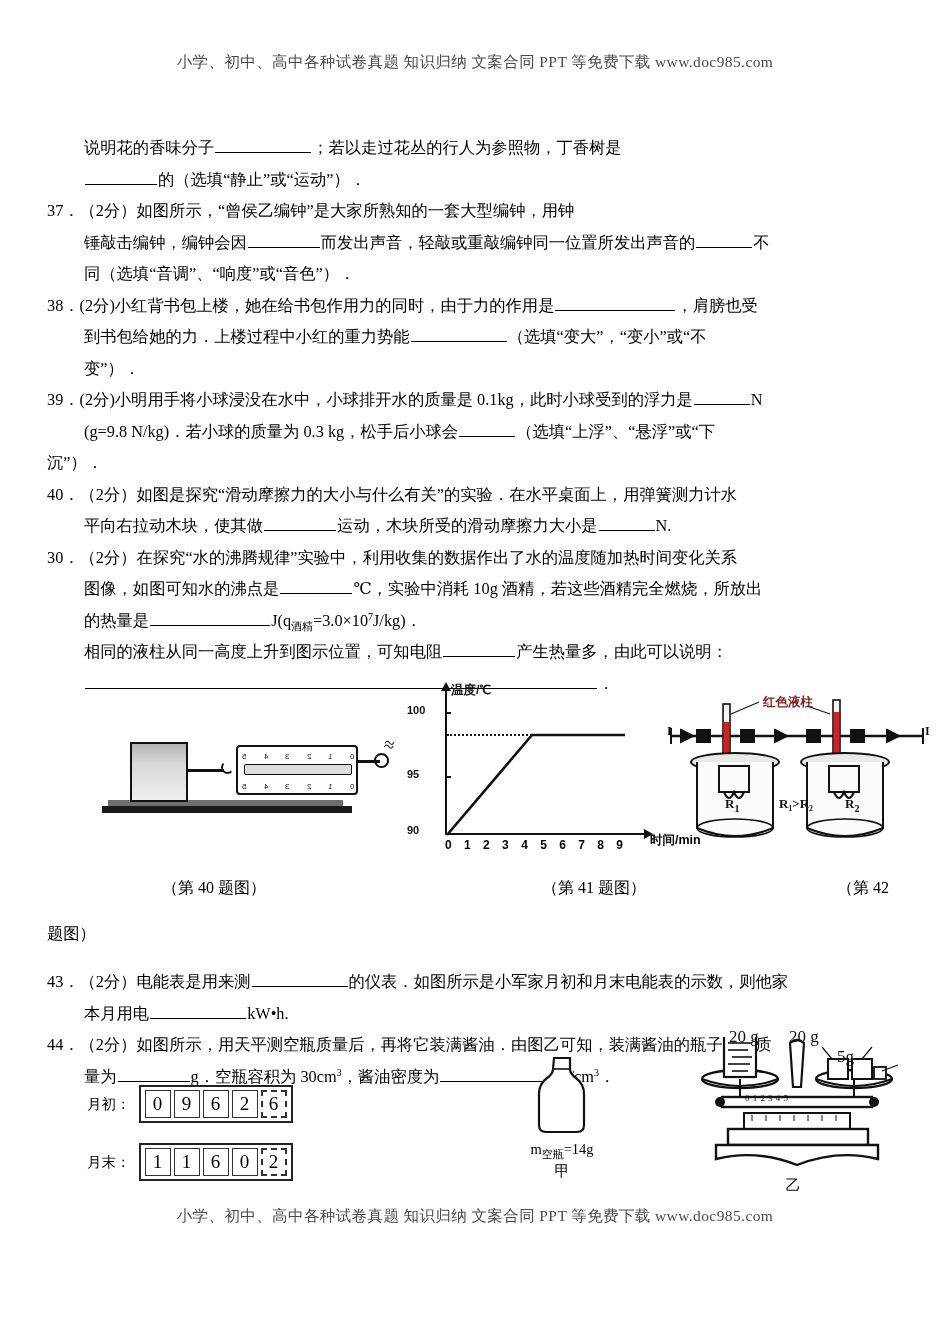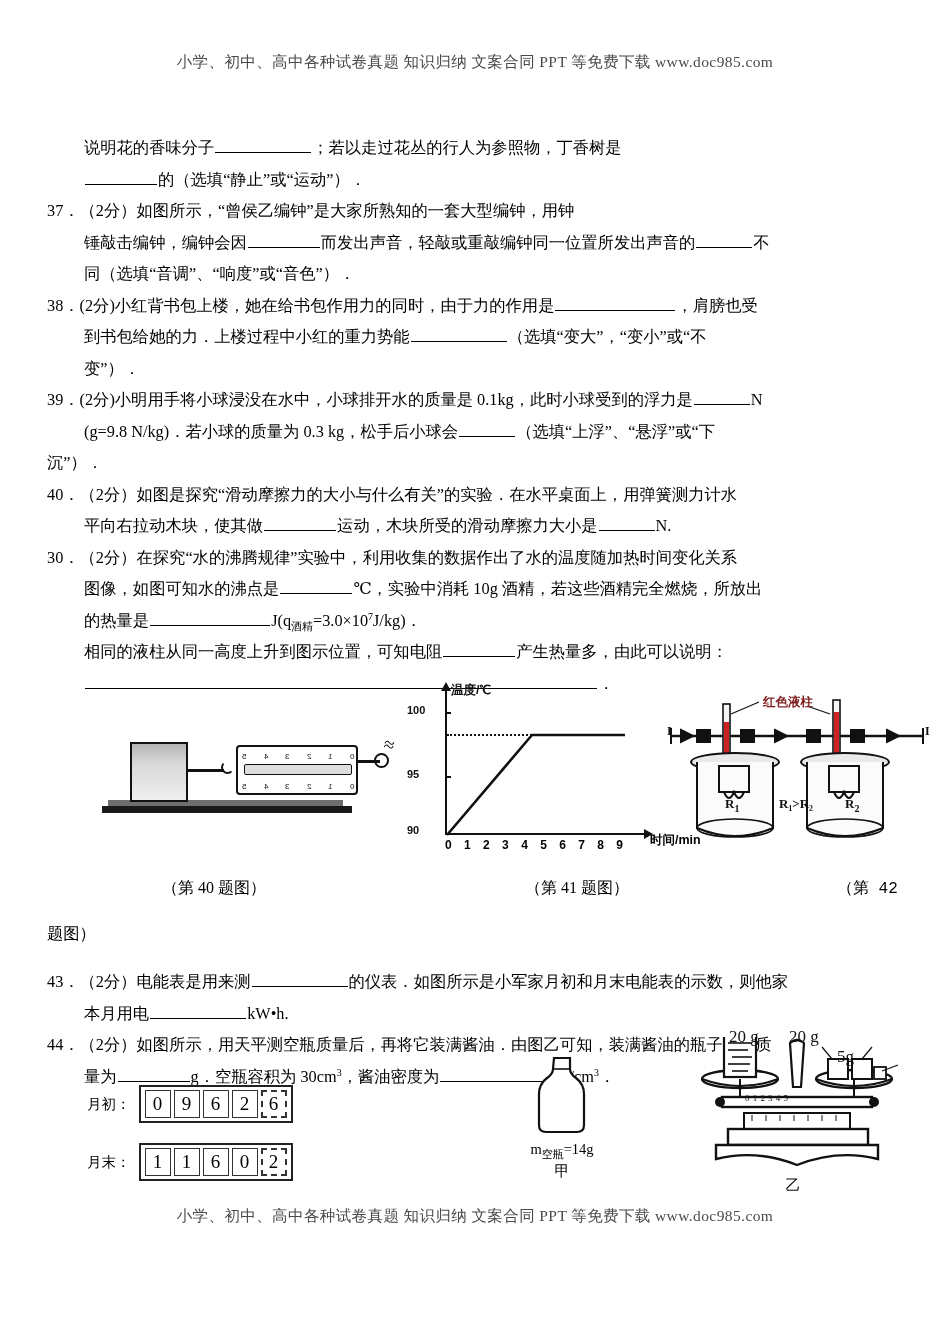--- a/index.html
+++ b/index.html
@@ -398,7 +398,7 @@
 
   <div class="figcaps">
     <span class="figcap" style="left:115px;">（第 40 题图）</span>
-    <span class="figcap" style="left:478px;">（第 41 题图）</span>
+    <span class="figcap" style="left:495px;">（第 41 题图）</span>
     <span class="figcap" style="left:790px;font-family:Liberation Mono, monospace;">（第 42</span>
   </div>
 

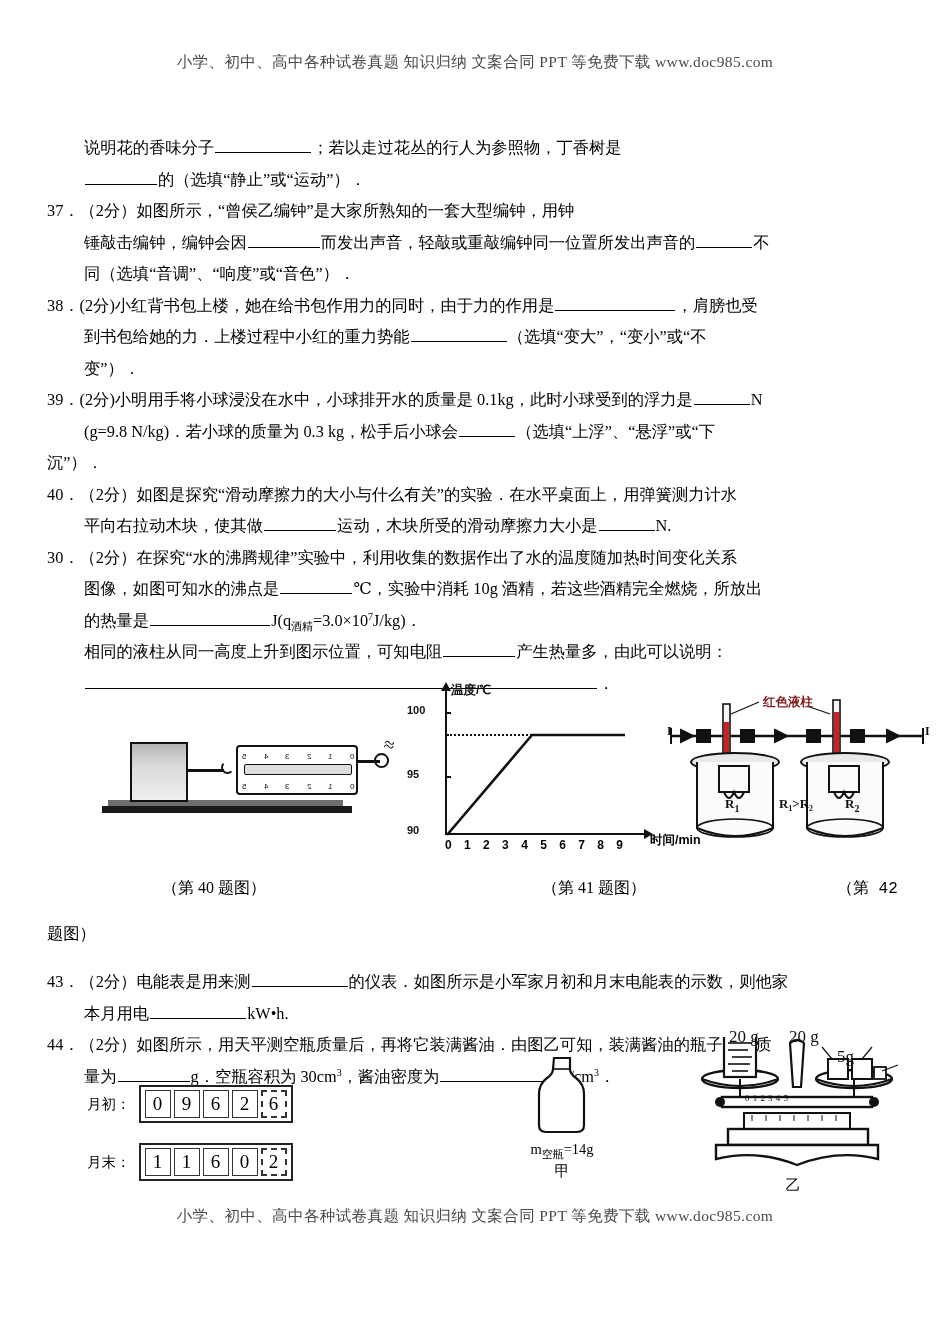--- a/index.html
+++ b/index.html
@@ -399,7 +399,7 @@
   <div class="figcaps">
     <span class="figcap" style="left:115px;">（第 40 题图）</span>
     <span class="figcap" style="left:495px;">（第 41 题图）</span>
-    <span class="figcap" style="left:790px;font-family:Liberation Mono, monospace;">（第 42</span>
+    <span class="figcap" style="left:790px;">（第 42</span>
   </div>
 
   <div class="content" style="top:902px;">

